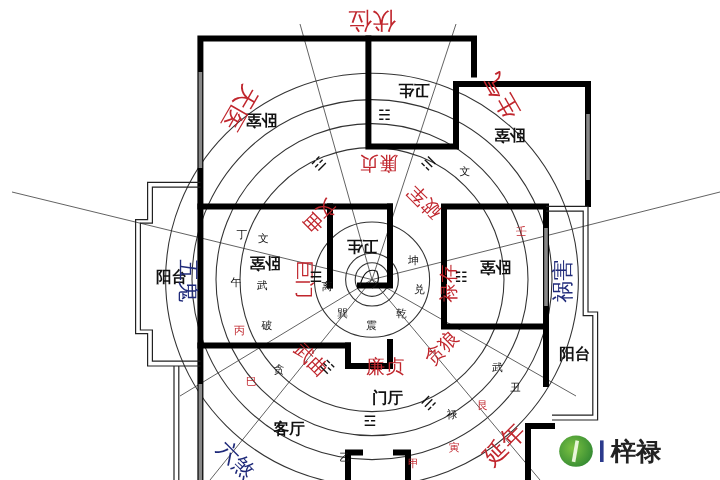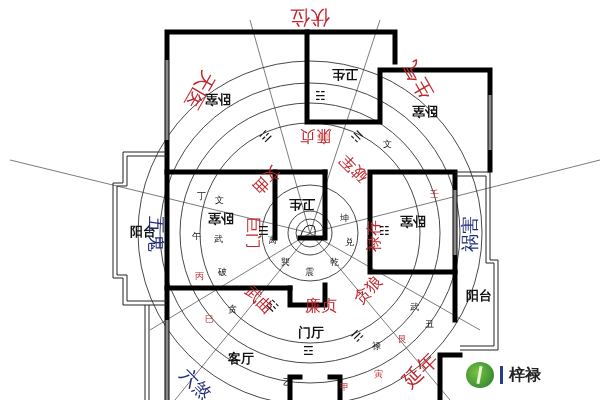--- a/index.html
+++ b/index.html
@@ -121,7 +121,7 @@
   <span class="lbl room" style="left:130px; top:225px;">阳台</span>
   <span class="lbl room" style="left:466px; top:289px;">阳台</span>
   <span class="lbl room" style="left:228px; top:352px;">客厅</span>
-  <span class="lbl room" style="left:298px; top:326px;">门厅</span>
+  <span class="lbl room" style="left:310px; top:326px;">门厅</span>
 
   <span class="lbl star-red" style="left:290px; top:8px; transform:rotate(180deg);">伏位</span>
   <span class="lbl star-red" style="left:180px; top:80px; transform:rotate(120deg);">天医</span>

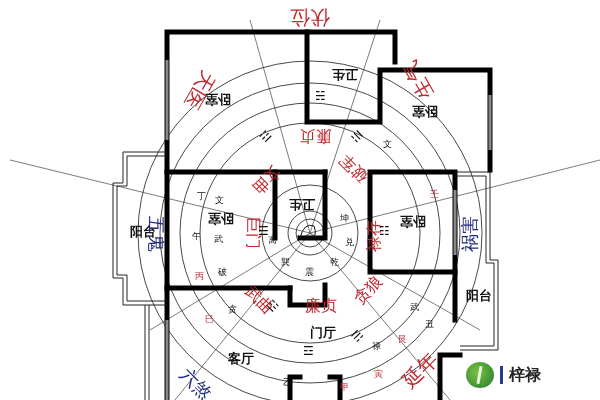--- a/index.html
+++ b/index.html
@@ -39,7 +39,7 @@
       width: 3px; height: 18px; background: #e8f5d8; transform: rotate(10deg);
     }
     .logo-bar { width: 3px; height: 18px; background: #2b3a8c; }
-    .logo-text { font-size: 16px; font-weight: bold; color: #222; }
+    .logo-text { font-size: 21px; font-weight: bold; color: #222; }
   </style>
 </head>
 <body>

